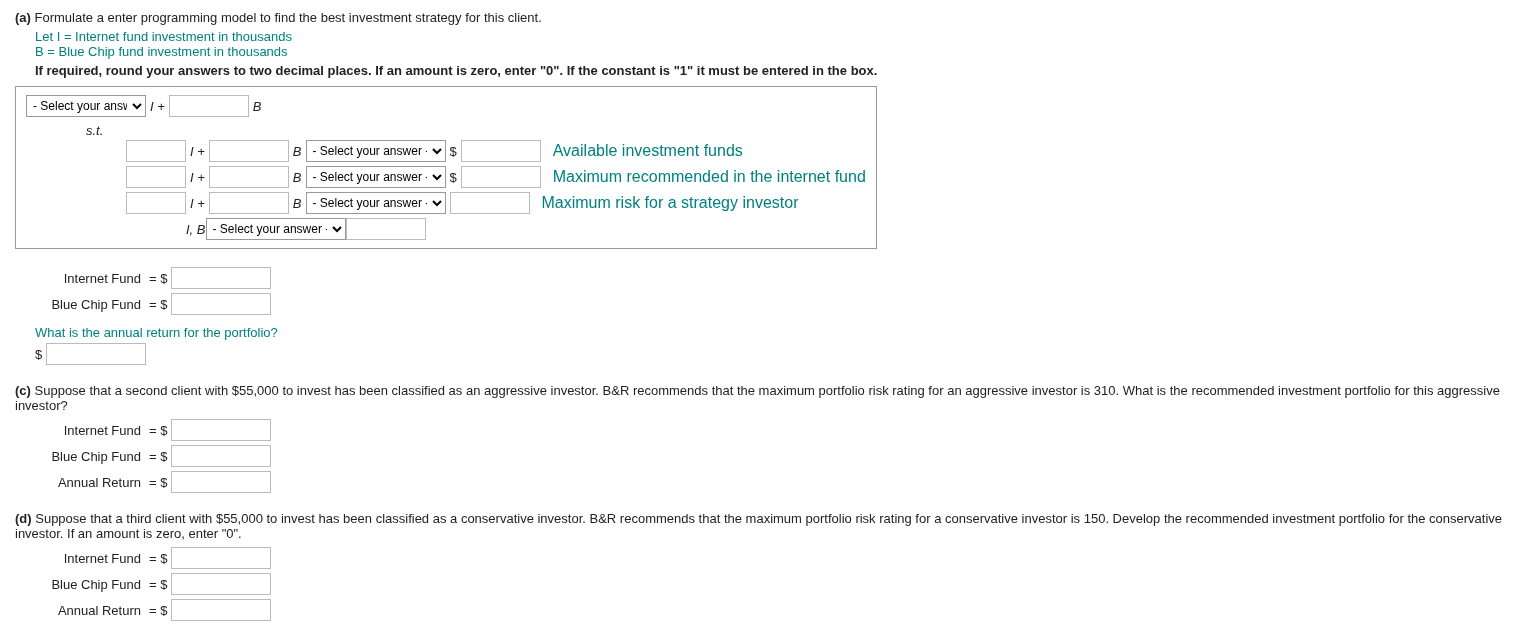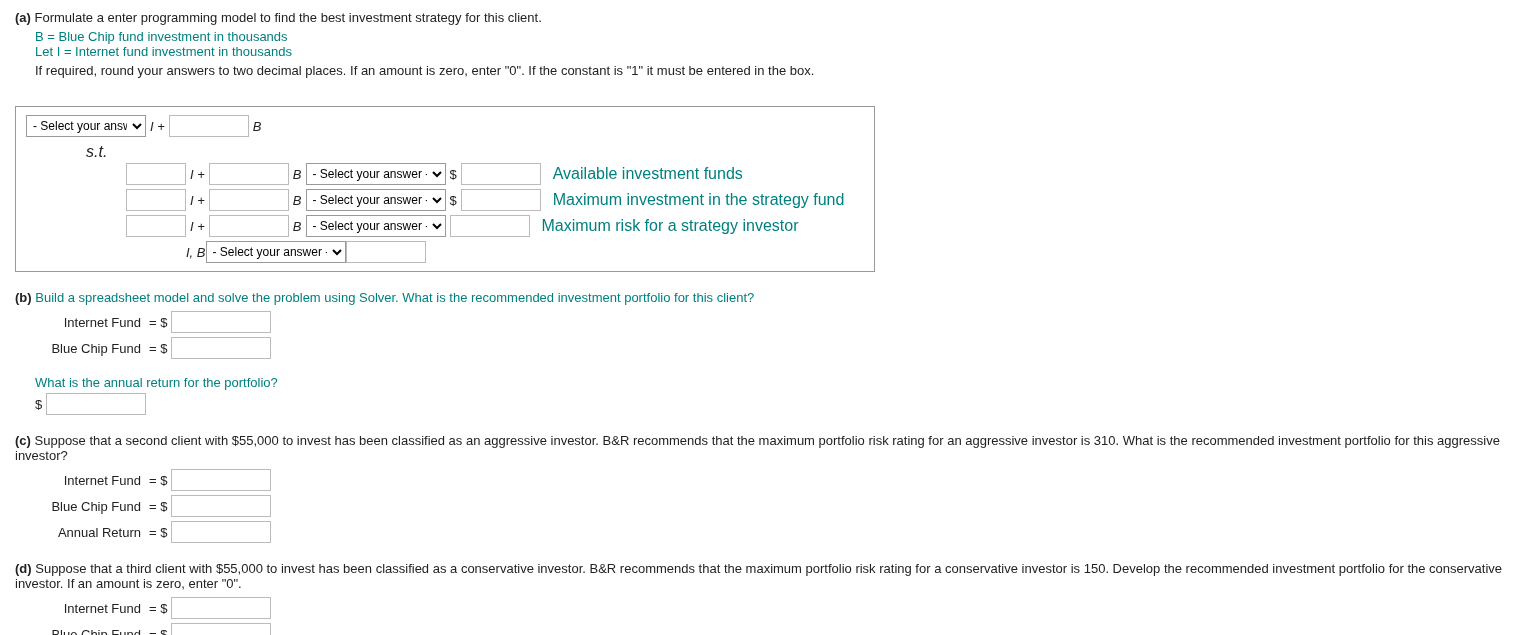--- a/index.html
+++ b/index.html
@@ -84,8 +84,8 @@
     <span>Formulate a enter programming model to find the best investment strategy for this client.</span>
   </p>
   <div class="indent" style="margin-top:4px;">
+    <p class="teal">Let I = Internet fund investment in thousands</p>
     <p class="teal">B = Blue Chip fund investment in thousands</p>
-    <p class="teal">Let I = Internet fund investment in thousands</p>
     <p style="margin-top:4px; margin-bottom:22px;">If required, round your answers to two decimal places. If an amount is zero, enter "0". If the constant is "1" it must be entered in the box.</p>
   </div>
 

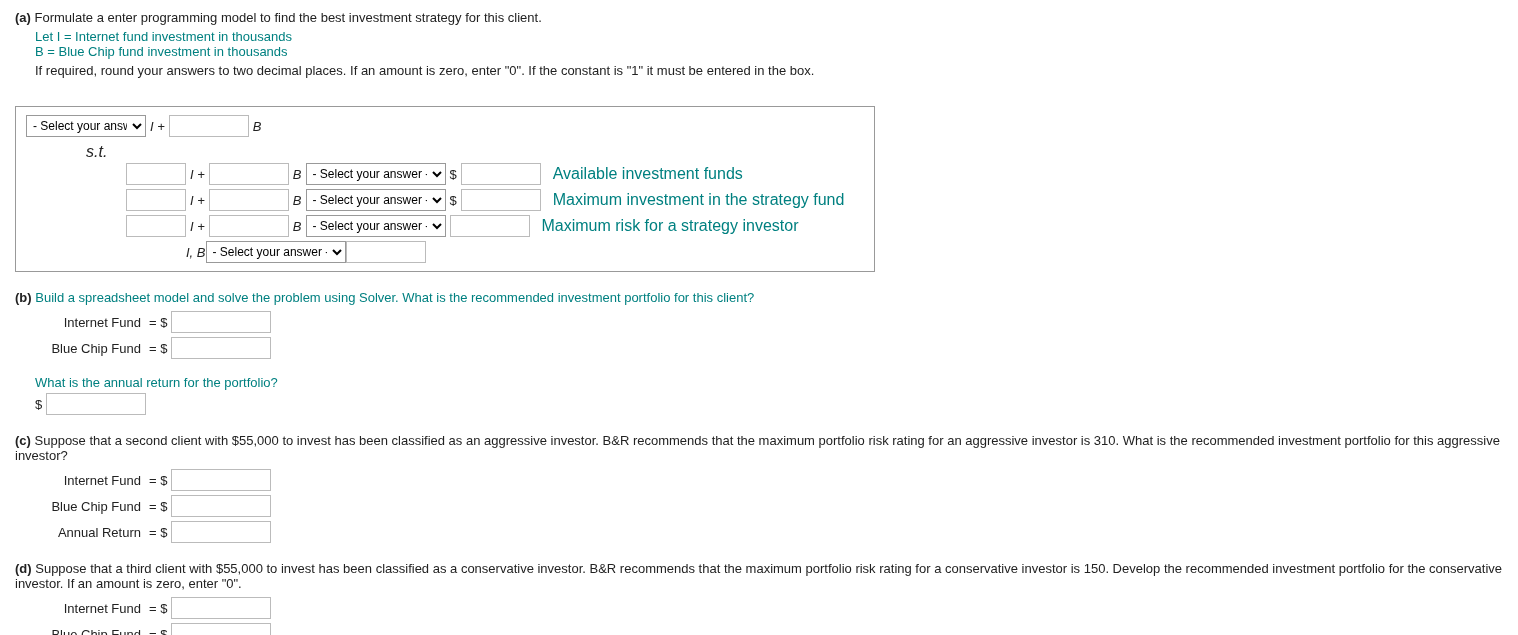--- a/index.html
+++ b/index.html
@@ -86,7 +86,7 @@
   <div class="indent" style="margin-top:4px;">
     <p class="teal">Let I = Internet fund investment in thousands</p>
     <p class="teal">B = Blue Chip fund investment in thousands</p>
-    <p style="margin-top:4px; margin-bottom:22px;">If required, round your answers to two decimal places. If an amount is zero, enter "0". If the constant is "1" it must be entered in the box.</p>
+    <p style="margin-top:4px; margin-bottom:2px;font-weight:bold;">If required, round your answers to two decimal places. If an amount is zero, enter "0". If the constant is "1" it must be entered in the box.</p>
   </div>
 
   <div class="part-a-box">

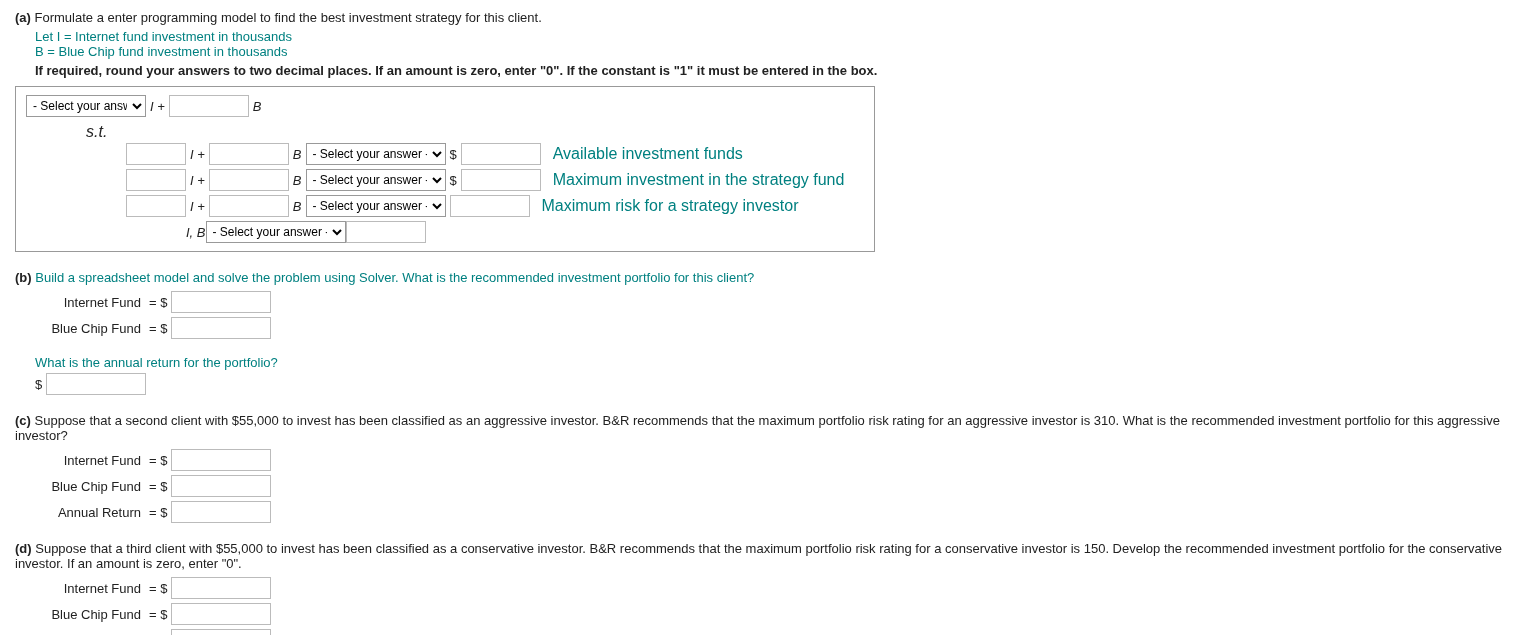--- a/index.html
+++ b/index.html
@@ -30,7 +30,7 @@
       gap: 4px;
       margin-bottom: 6px;
     }
-    .st-row { margin-left: 60px; margin-bottom: 2px; font-style: italic; font-size: 16px; }
+    .st-row { margin-left: 60px; margin-bottom: 2px; font-style: italic; font-size: 13px; }
     .constraint-rows { margin-left: 100px; }
     .constraint-row {
       display: flex;

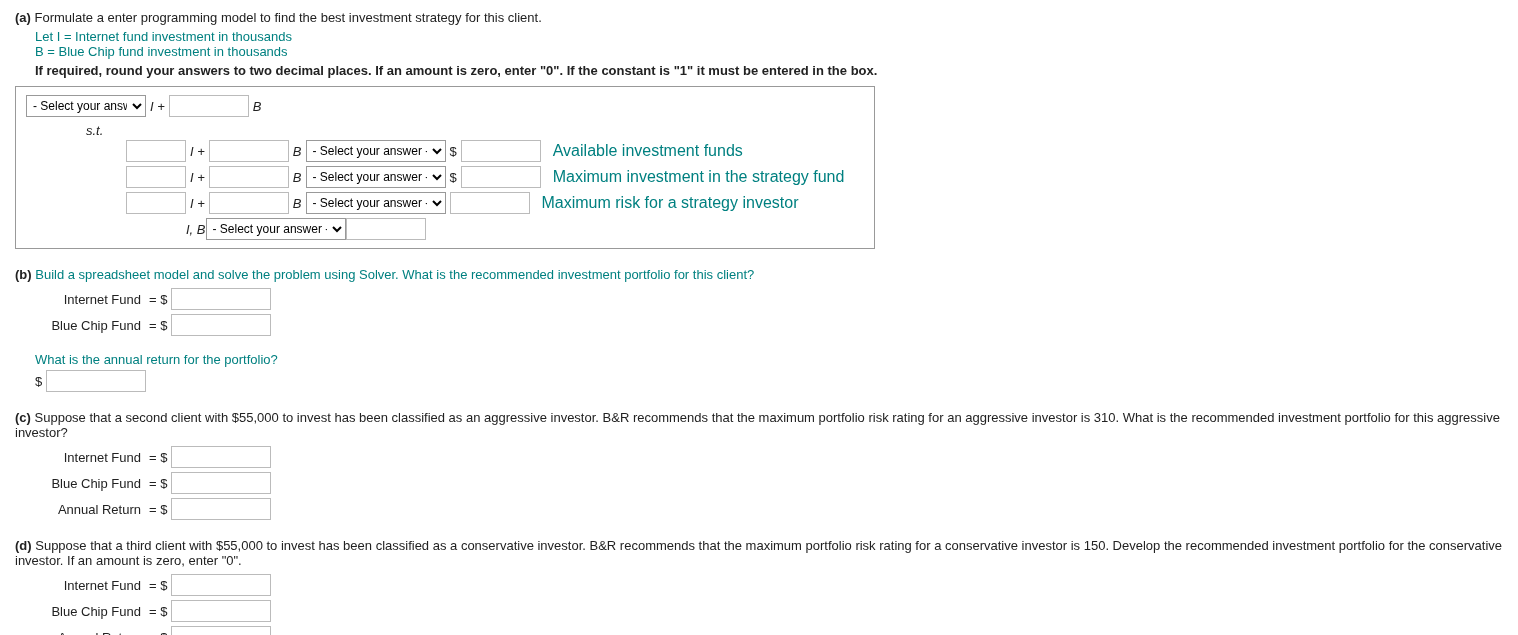--- a/index.html
+++ b/index.html
@@ -137,7 +137,7 @@
         </select>
         <span>$</span>
         <input type="text" class="w80" style="">
-        <span class="constraint-label">Maximum investment in the strategy fund</span>
+        <span class="constraint-label">Maximum recommended in the internet fund</span>
       </div>
 
       <div class="constraint-row">

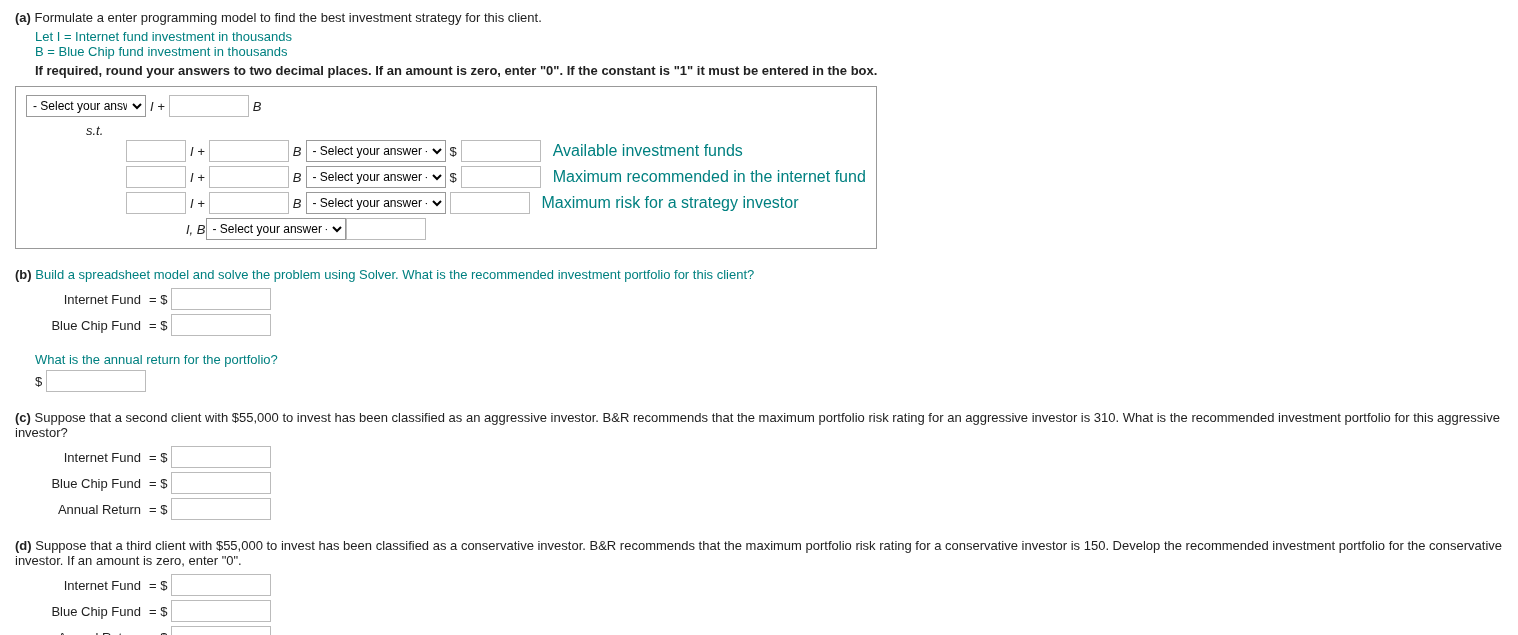--- a/index.html
+++ b/index.html
@@ -173,10 +173,6 @@
 </div>
 
 <div class="section" style="margin-top:14px;">
-  <p>
-    <span class="bold">(b)</span>
-    <span class="teal">Build a spreadsheet model and solve the problem using Solver. What is the recommended investment portfolio for this client?</span>
-  </p>
   <div class="indent" style="margin-top:6px;">
     <div class="fund-row">
       <span style="width:110px; text-align:right; padding-right:4px;">Internet Fund</span>

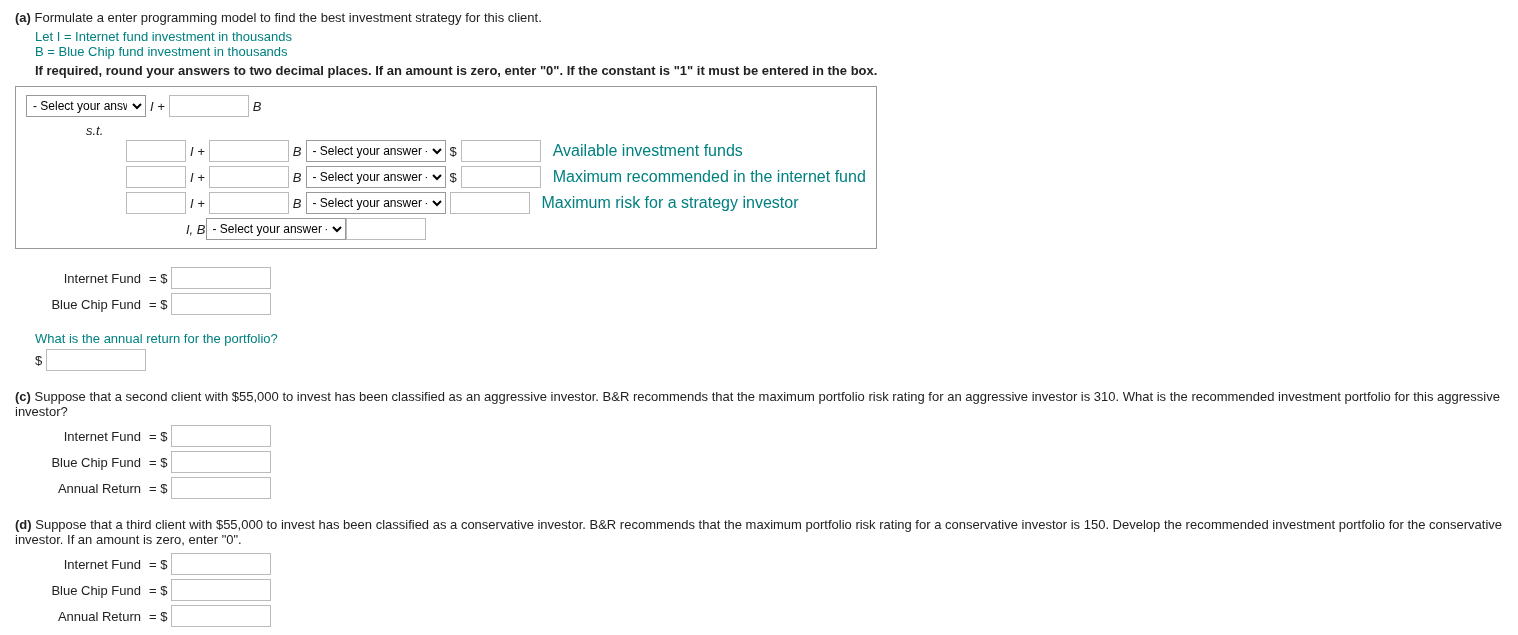--- a/index.html
+++ b/index.html
@@ -184,7 +184,7 @@
       <span>= $</span>
       <input type="text" class="w100" style="">
     </div>
-    <p class="annual-label teal" style="margin-top:16px;">What is the annual return for the portfolio?</p>
+    <p class="annual-label teal" style="margin-top:10px;">What is the annual return for the portfolio?</p>
     <div class="fund-row">
       <span>$</span>
       <input type="text" class="w100" style="">

